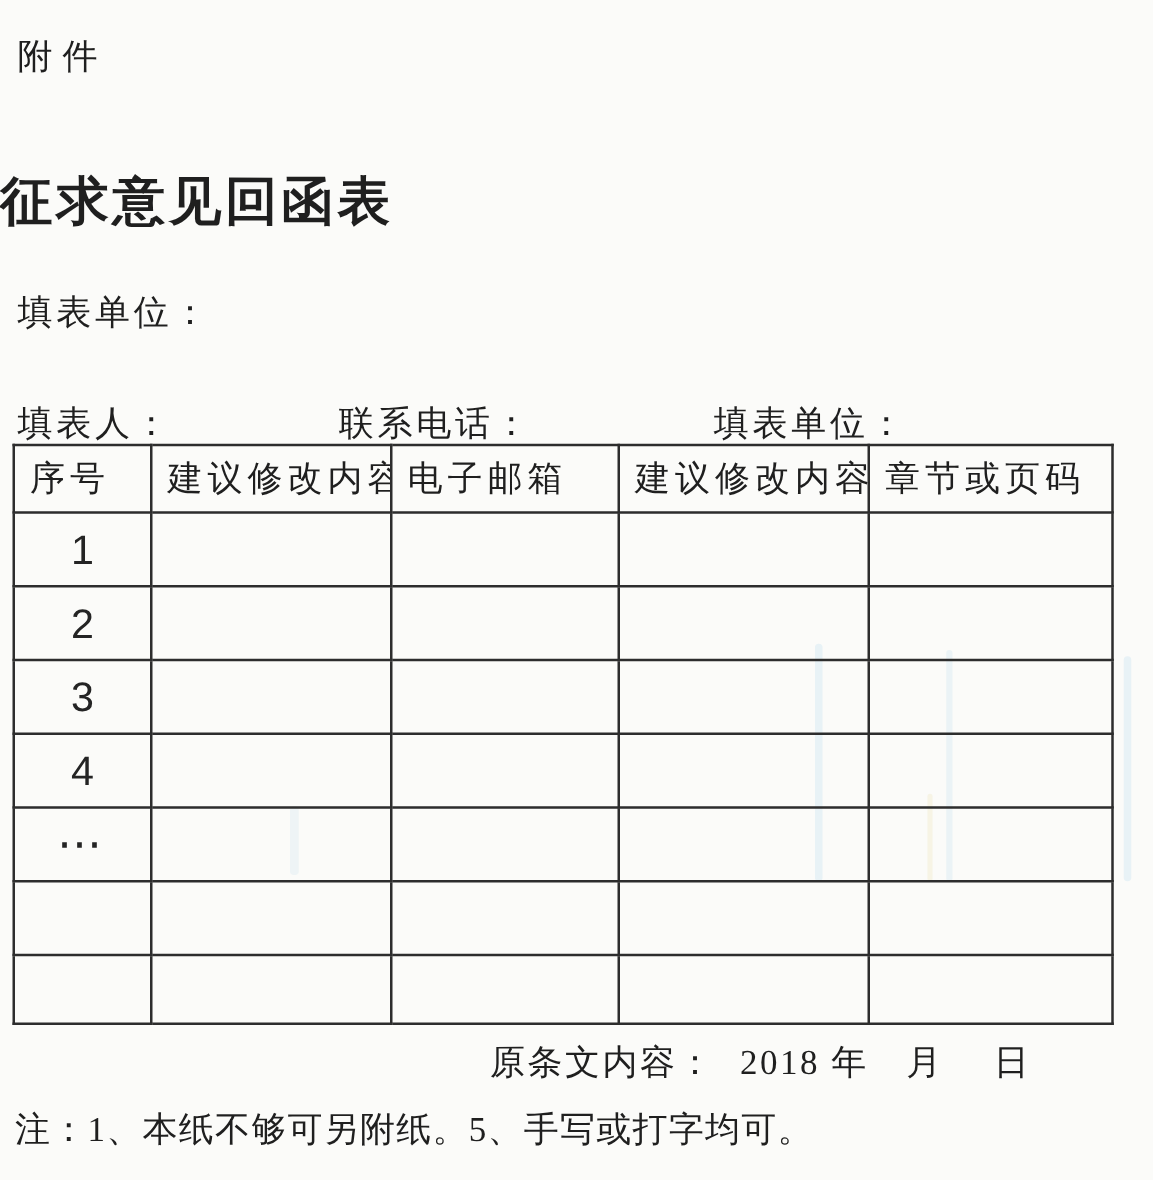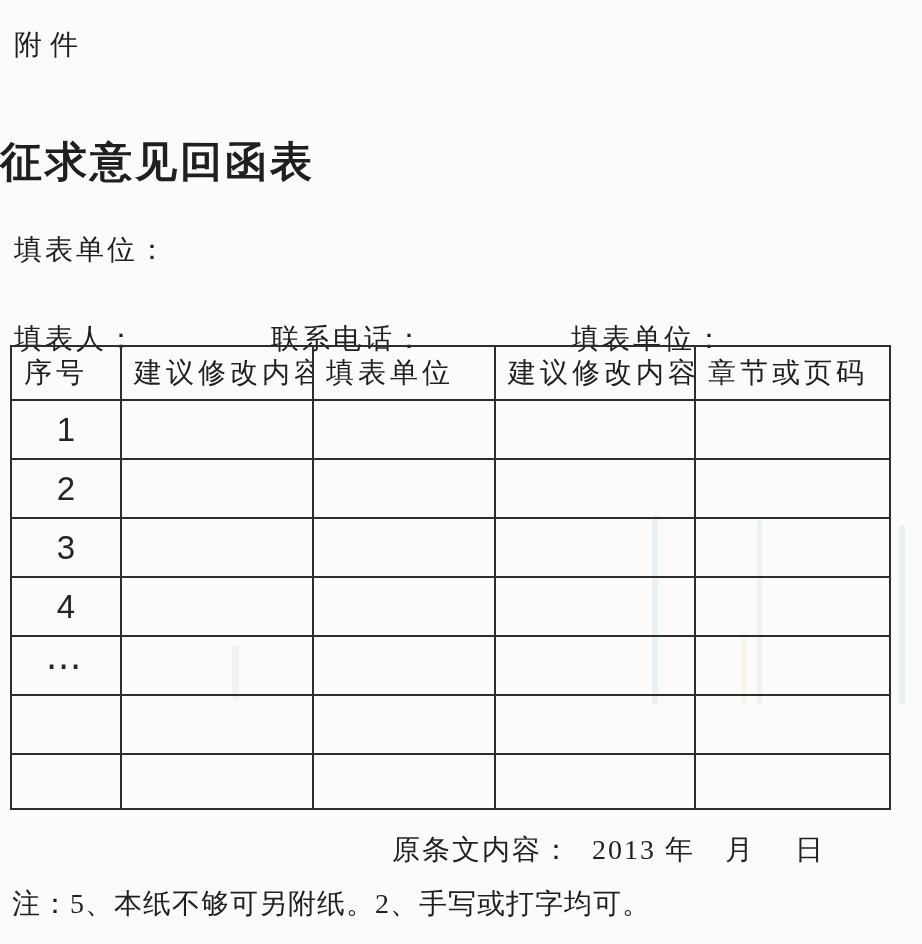--- a/index.html
+++ b/index.html
@@ -44,7 +44,7 @@
   .email-label  { left: 571px; }
 
   table.feedback {
-    position: absolute; left: 10px; top: 345px;
+    position: absolute; left: 10px; top: 355px;
     border-collapse: collapse;
     table-layout: fixed;
     width: 879px;

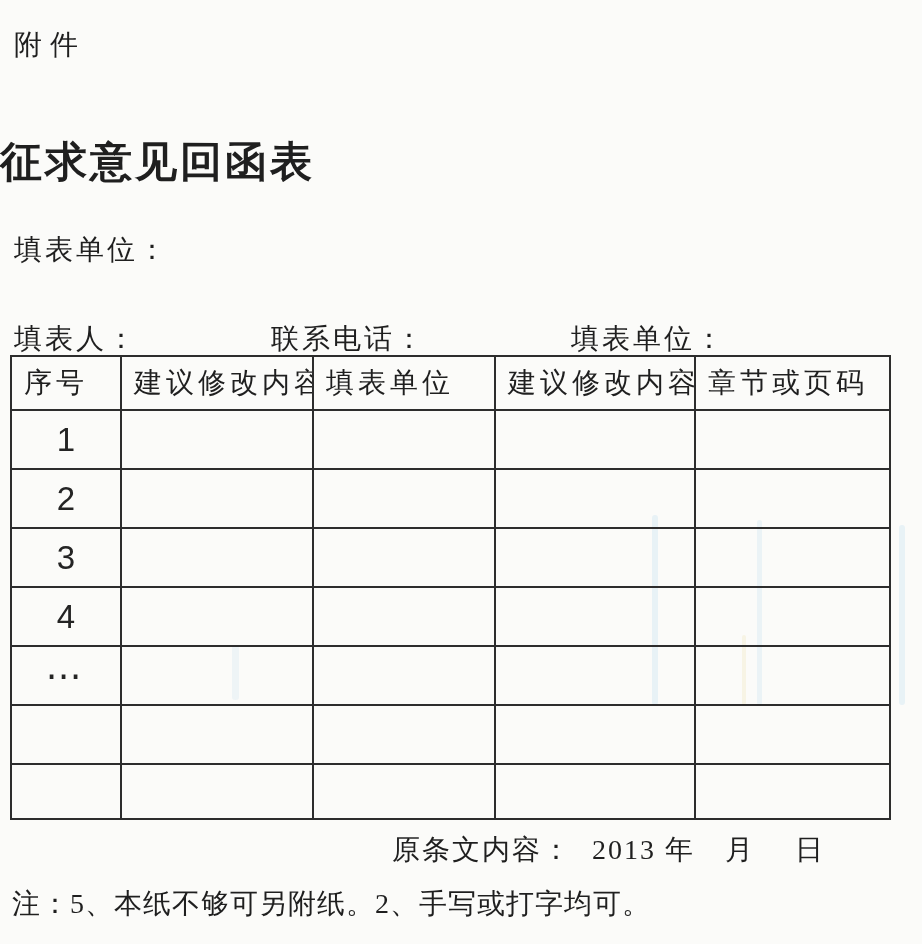--- a/index.html
+++ b/index.html
@@ -125,7 +125,7 @@
       <tr>
         <th>序号</th>
         <th>建议修改内容</th>
-        <th>填表单位</th>
+        <th>电子邮箱</th>
         <th>建议修改内容</th>
         <th>章节或页码</th>
       </tr>

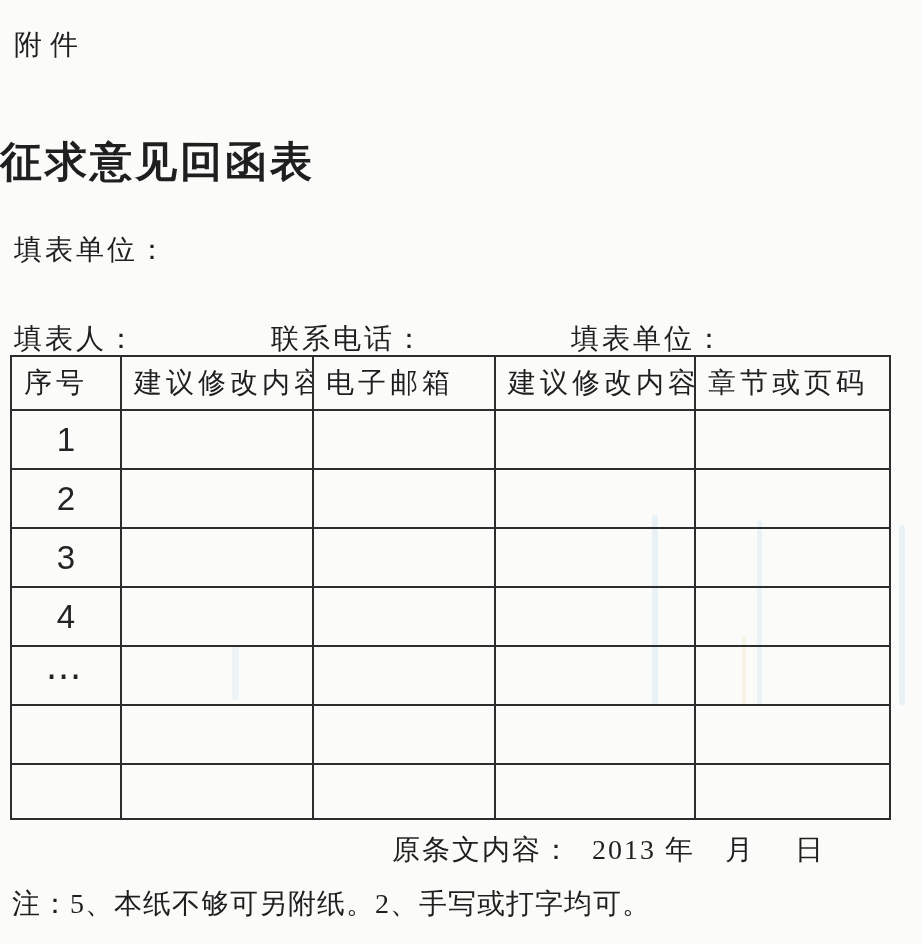--- a/index.html
+++ b/index.html
@@ -183,7 +183,7 @@
     </tbody>
   </table>
 
-  <div class="date-line"><span>原条文内容：</span><span class="yr">2013 年</span><span class="mo">月</span><span class="dy">日</span></div>
+  <div class="date-line"><span>原条文内容：</span><span class="yr">2018 年</span><span class="mo">月</span><span class="dy">日</span></div>
 
   <div class="note-line">注：5、本纸不够可另附纸。2、手写或打字均可。</div>
 

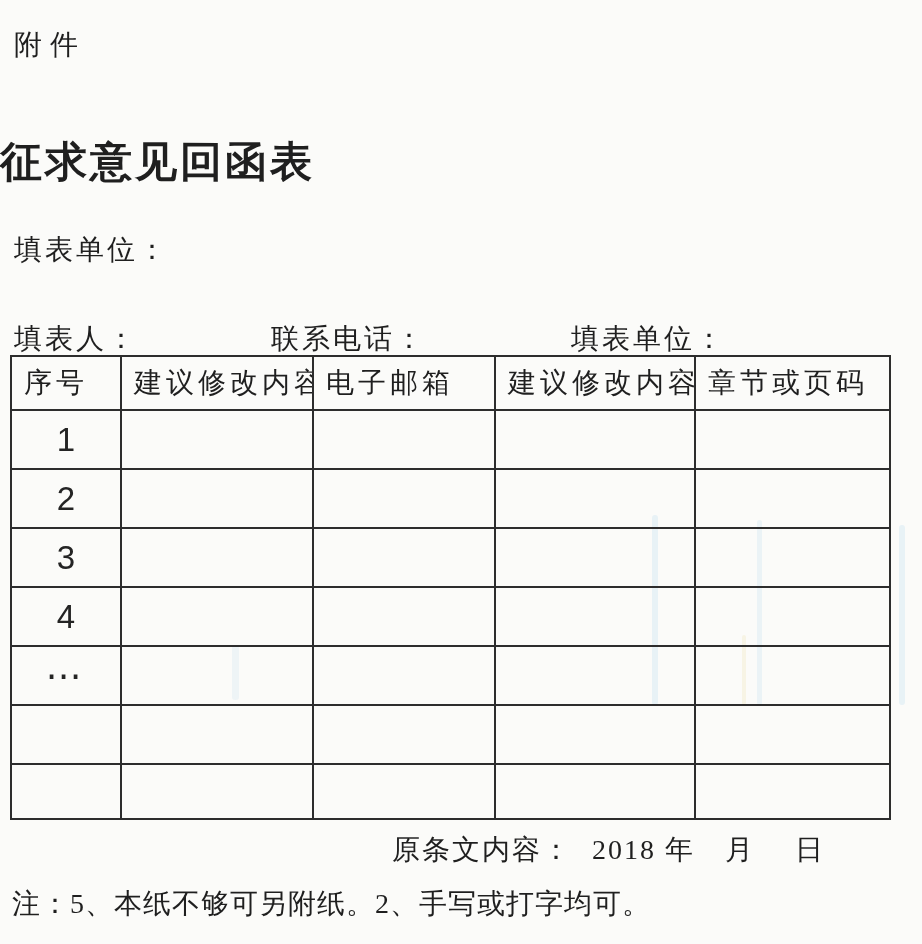--- a/index.html
+++ b/index.html
@@ -185,7 +185,7 @@
 
   <div class="date-line"><span>原条文内容：</span><span class="yr">2018 年</span><span class="mo">月</span><span class="dy">日</span></div>
 
-  <div class="note-line">注：5、本纸不够可另附纸。2、手写或打字均可。</div>
+  <div class="note-line">注：1、本纸不够可另附纸。5、手写或打字均可。</div>
 
 </div>
 

